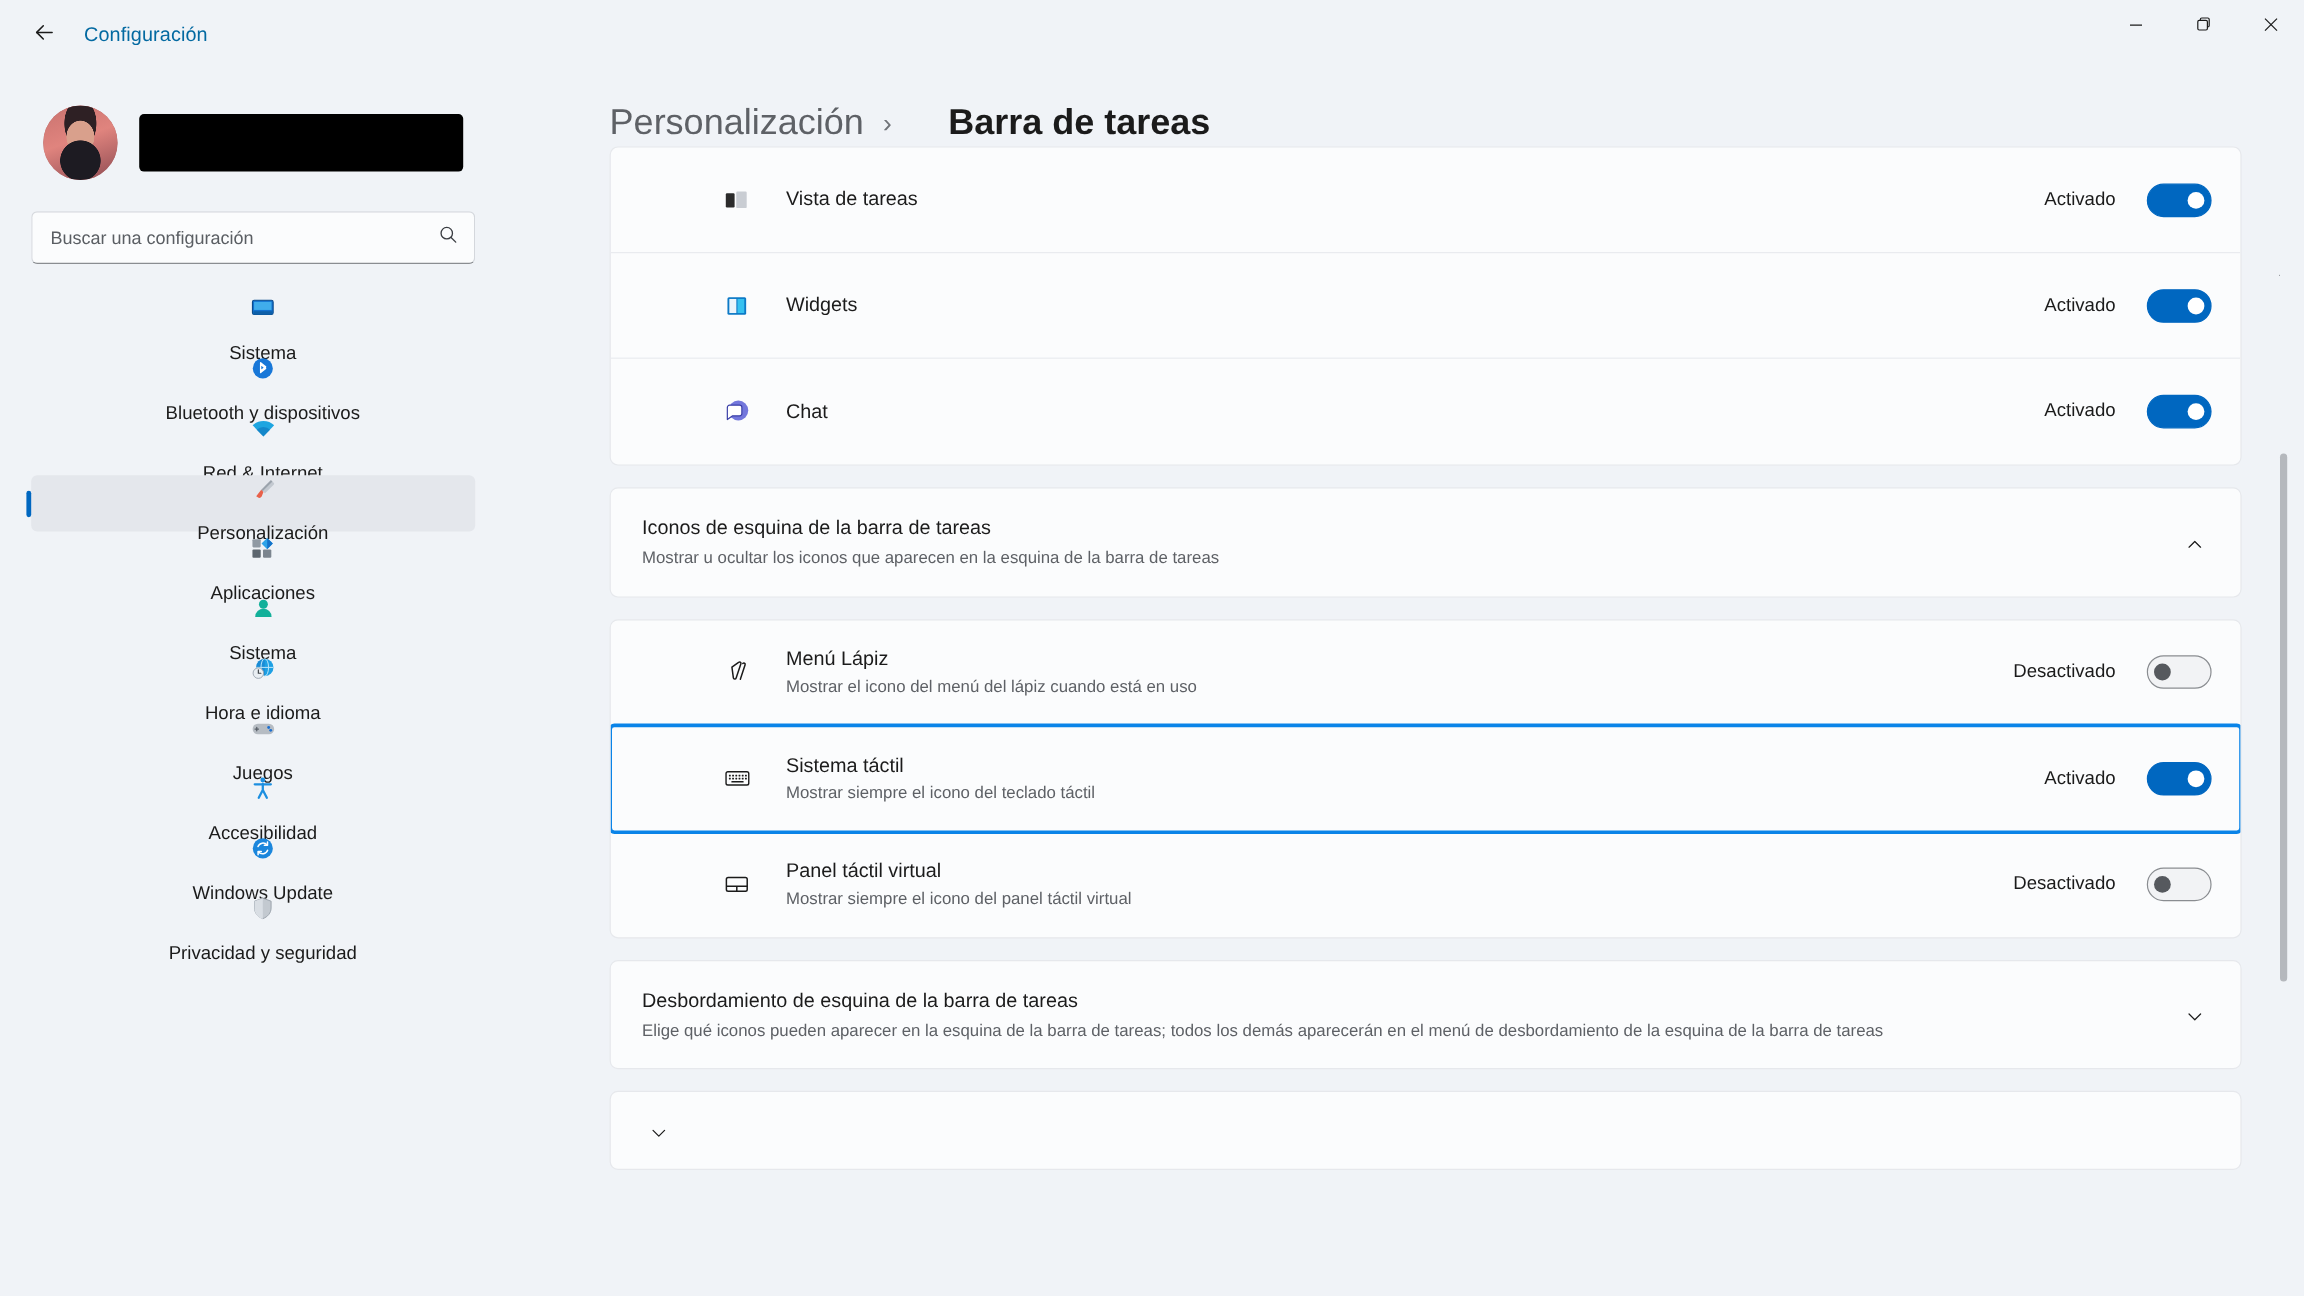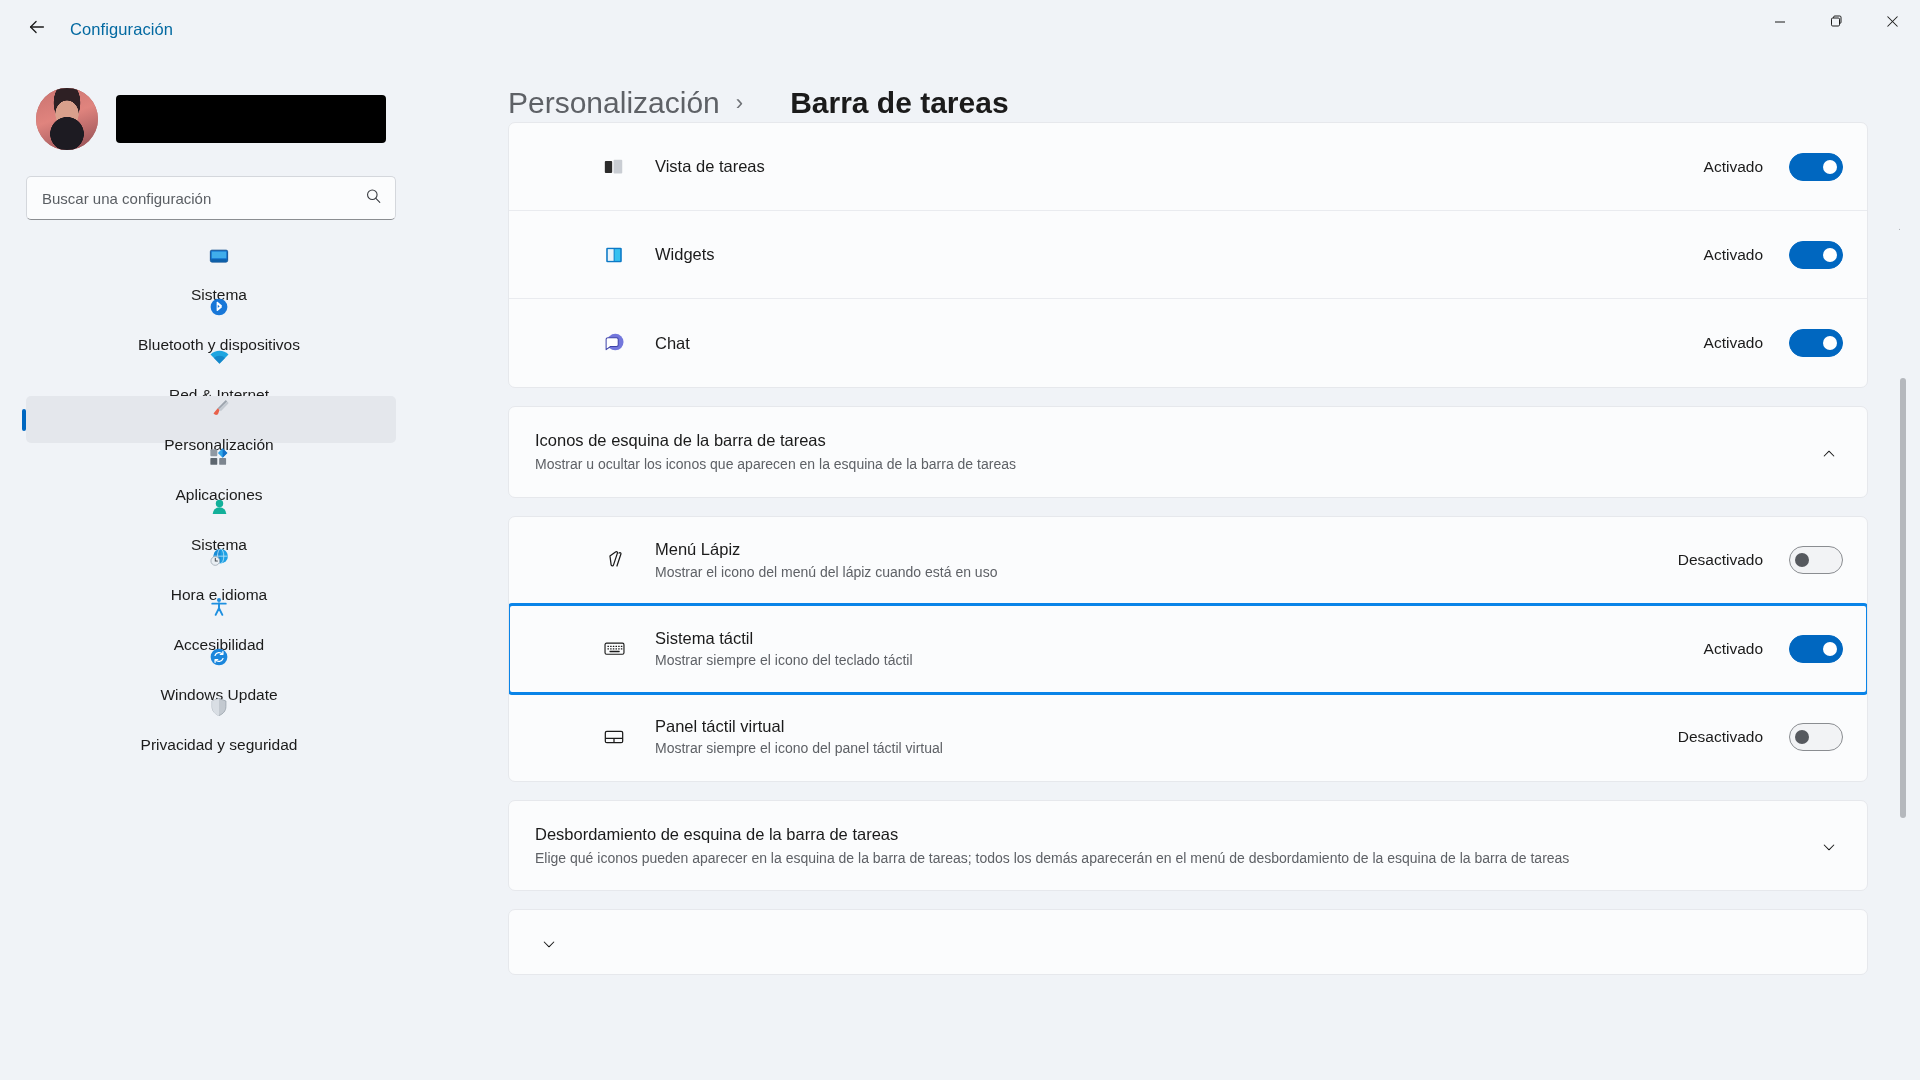--- a/index.html
+++ b/index.html
@@ -377,6 +377,17 @@
         <span>Hora e idioma</span>
       </div>
 
+      <div class="nav-item">
+        <span class="nav-ico">
+          <svg width="21" height="21" viewBox="0 0 22 22">
+            <rect x="1.6" y="6.4" width="18.8" height="9.2" rx="4.6" fill="#B6BCC3"></rect>
+            <path d="M5.2 9.6v3M3.7 11.1h3" stroke="#5A6069" stroke-width="1.15" stroke-linecap="round"></path>
+            <circle cx="15.6" cy="9.7" r="1.25" fill="#1C6FD0"></circle>
+            <circle cx="17.4" cy="12.2" r="1.25" fill="#1C6FD0"></circle>
+          </svg>
+        </span>
+        <span>Juegos</span>
+      </div>
 
       <div class="nav-item">
         <span class="nav-ico">

